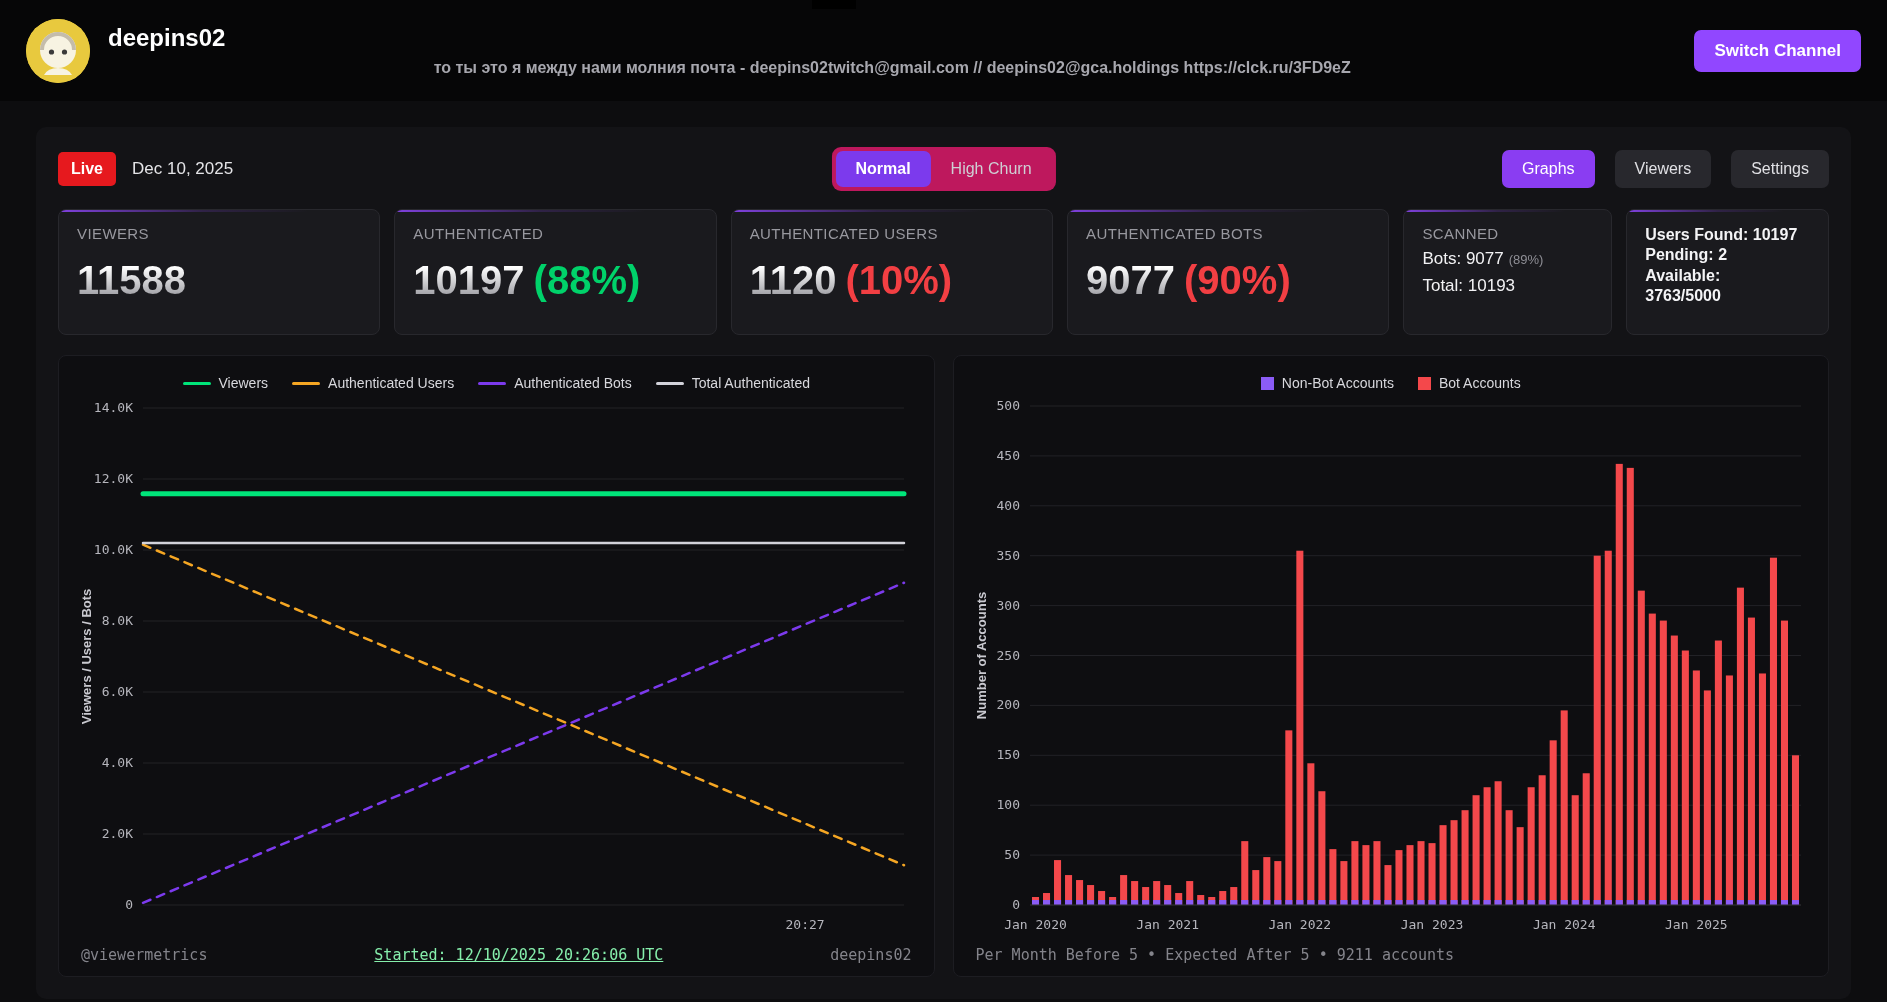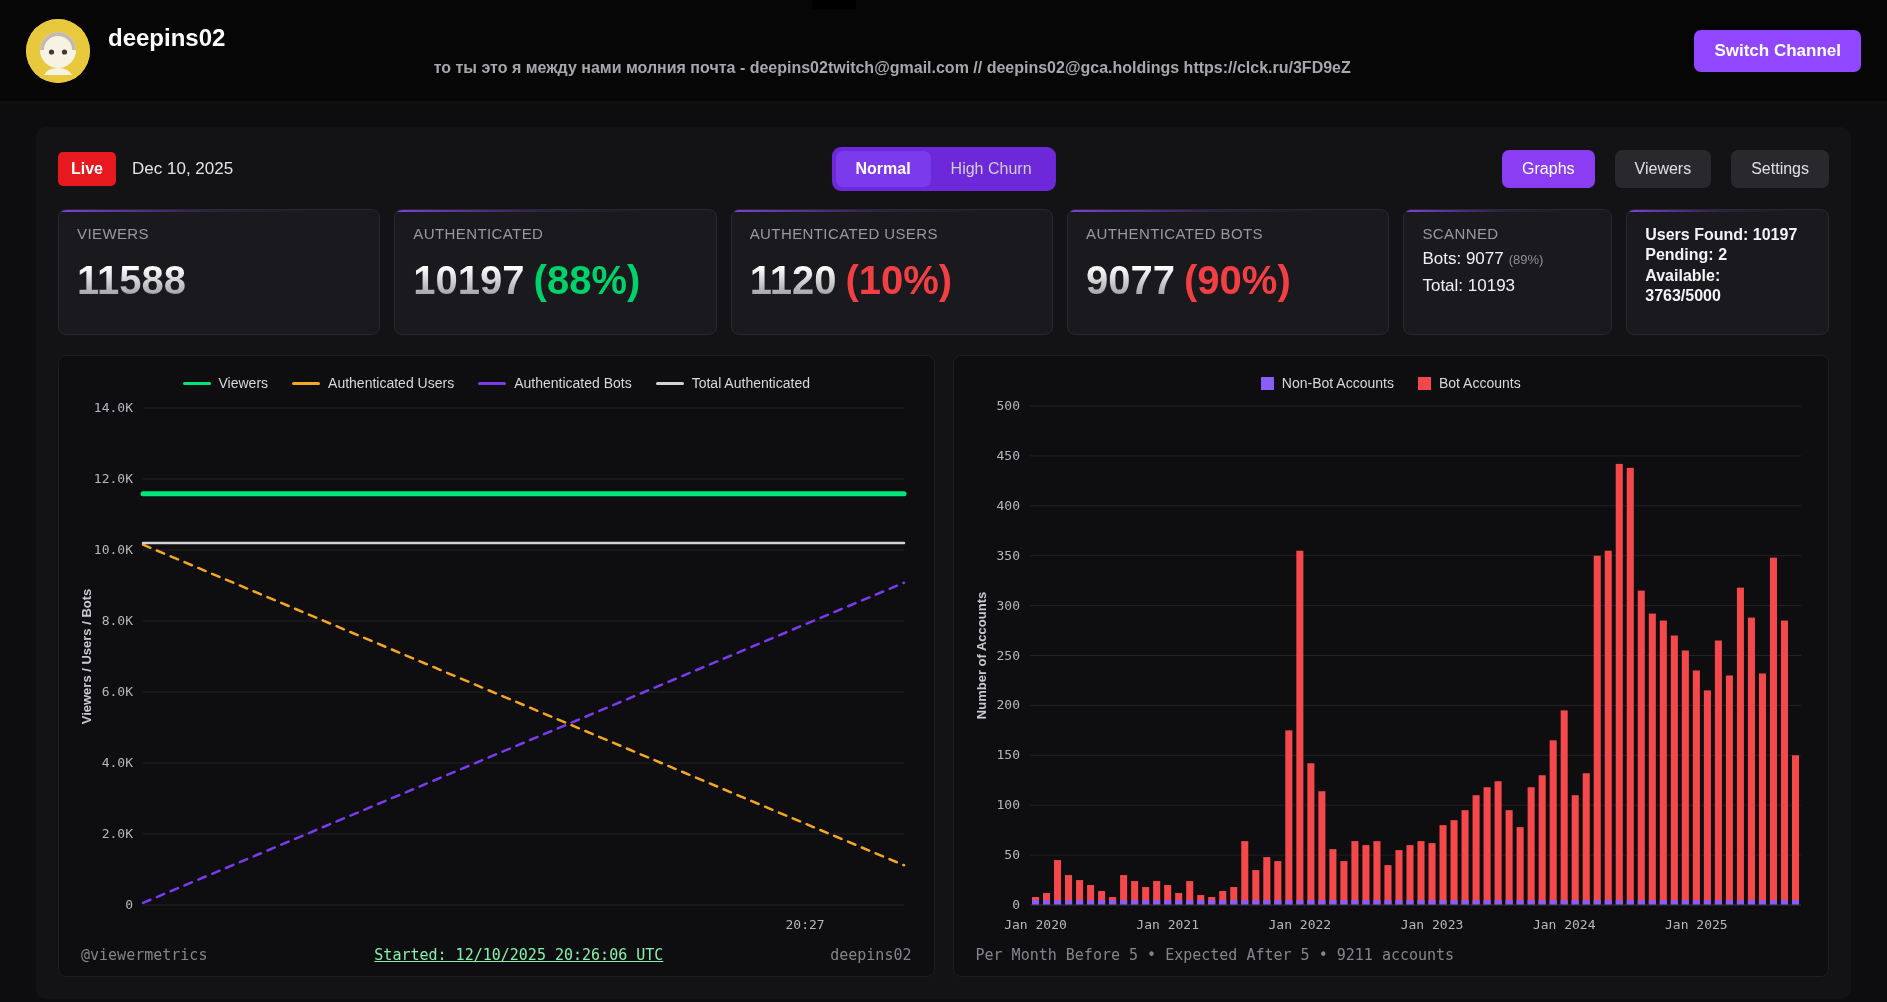--- a/index.html
+++ b/index.html
@@ -33,7 +33,7 @@
   .toolbar-left { display:flex; align-items:center; gap:16px; }
   .live-badge { background:var(--live,#e6191e); color:#fff; font-weight:bold; font-size:16px; padding:8px 13px; border-radius:5px; }
   .date-label { font-size:17px; color:#e4e4e7; }
-  .mode-toggle { position:absolute; left:50%; transform:translateX(-50%); display:flex; background:#6d28d9; border-radius:9px; padding:4px; }
+  .mode-toggle { position:absolute; left:50%; transform:translateX(-50%); display:flex; background:#be185d; border-radius:9px; padding:4px; }
   .mode-btn { font-size:16px; padding:9px 20px; border-radius:7px; background:transparent; color:#cfcfd4; border:none; cursor:pointer; font-family:inherit; }
   .mode-btn.active { background:#7c3aed; color:#fff; font-weight:bold; }
   .toolbar-right { margin-left:auto; display:flex; gap:20px; }

